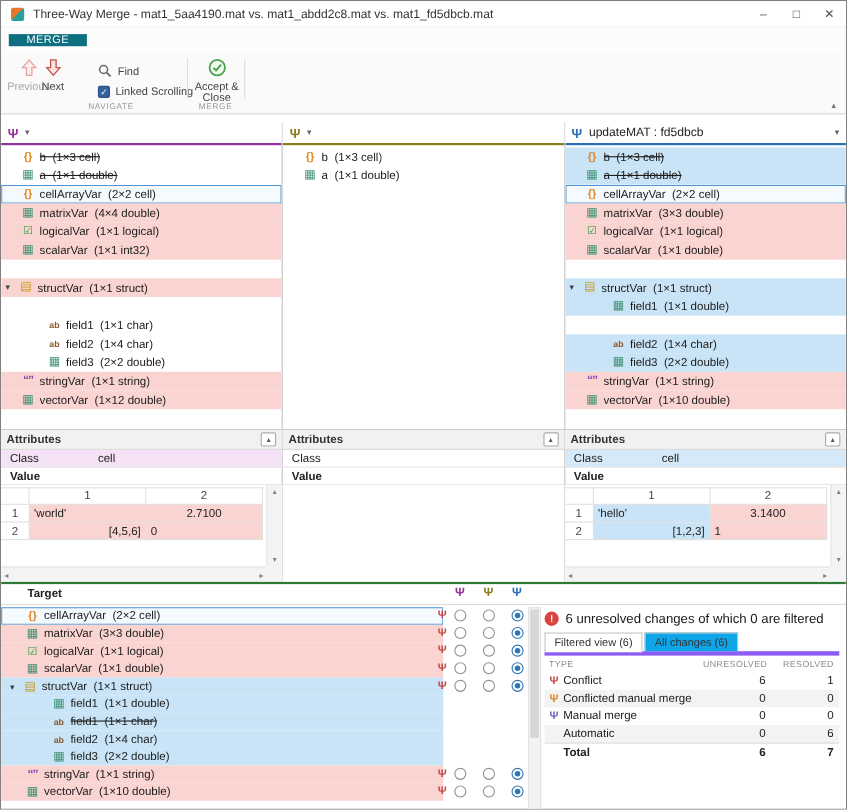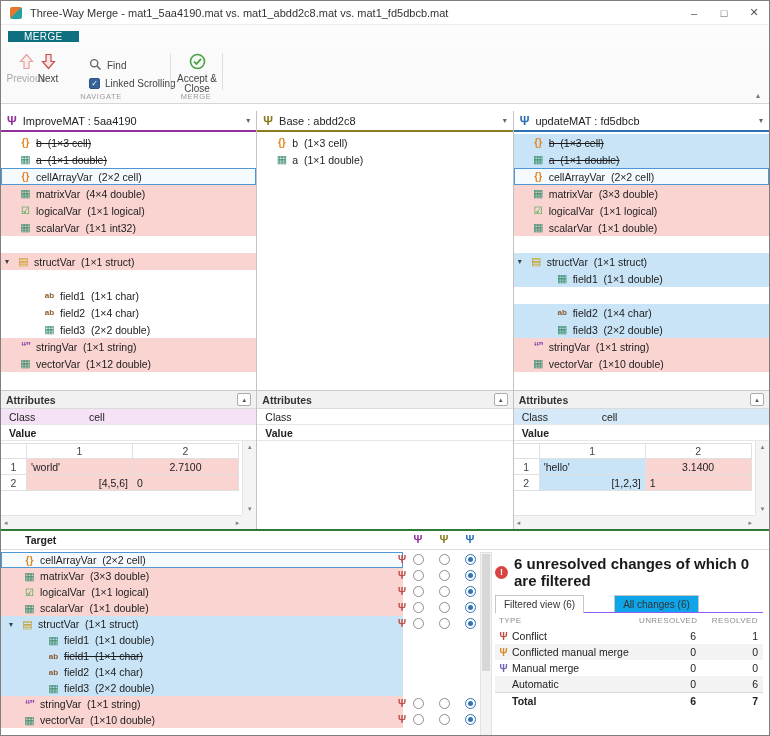--- a/index.html
+++ b/index.html
@@ -178,7 +178,6 @@
     <div class="panel">
       <div class="panel-header" style="border-bottom-color: rgb(147, 49, 156);">
         <span class="psi" style="color: rgb(147, 49, 156);">Ψ</span>
-        <span class="panel-title">ImproveMAT : 5aa4190</span>
         <span class="chev">▾</span>
       </div>
       <div class="tree">

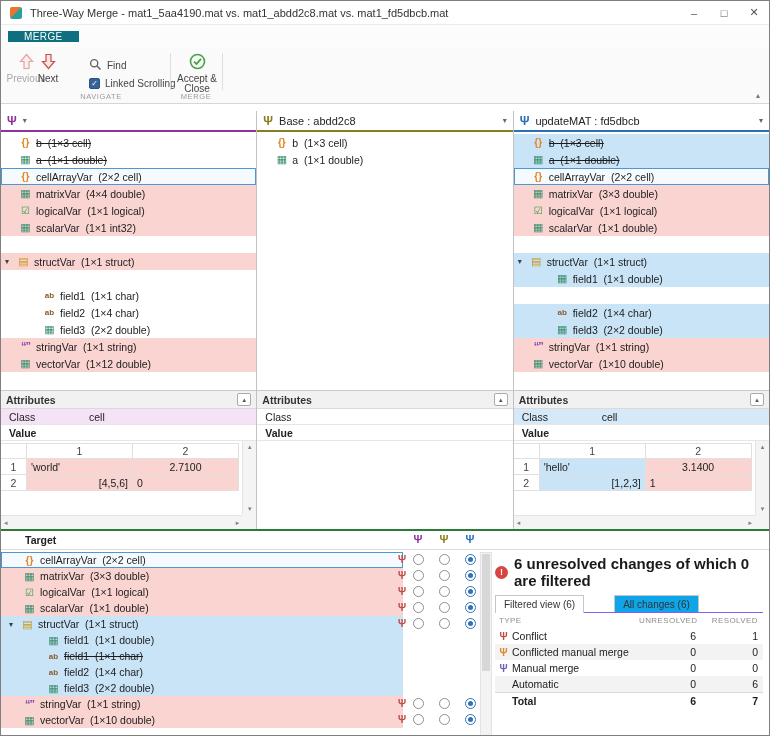--- a/index.html
+++ b/index.html
@@ -279,7 +279,6 @@
     <div class="panel">
       <div class="panel-header" style="border-bottom-color: rgb(139, 124, 30);">
         <span class="psi" style="color: rgb(139, 124, 30);">Ψ</span>
-        <span class="panel-title">Base : abdd2c8</span>
         <span class="chev">▾</span>
       </div>
       <div class="tree">

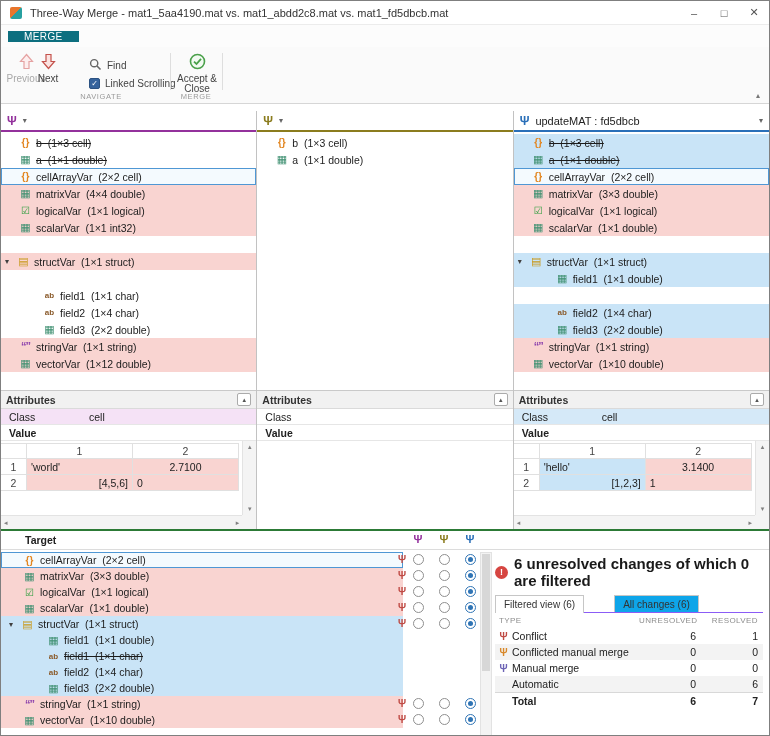--- a/index.html
+++ b/index.html
@@ -96,7 +96,7 @@
 .summary{position:absolute;left:494px;top:4px;width:268px;}
 .alert{display:flex;align-items:center;gap:6px;}
 .alert-icon{width:13px;height:13px;border-radius:50%;background:#d64541;color:#fff;font-size:9px;font-weight:bold;display:flex;align-items:center;justify-content:center;flex:none;}
-.alert-text{font-size:15px;font-weight:bold;color:#1a1a1a;}
+.alert-text{font-size:12px;font-weight:normal;color:#1a1a1a;}
 .stabs{display:flex;margin-top:6px;border-bottom:1px solid #8b5cf6;gap:28px;}
 .stab{font-size:10px;color:#333;padding:3px 8px 2px;border:1px solid #c6c6c6;border-bottom:none;background:#0ea5e9;margin-right:2px;}
 .stab.active{background:#fff;margin-bottom:-1px;padding-bottom:3px;}

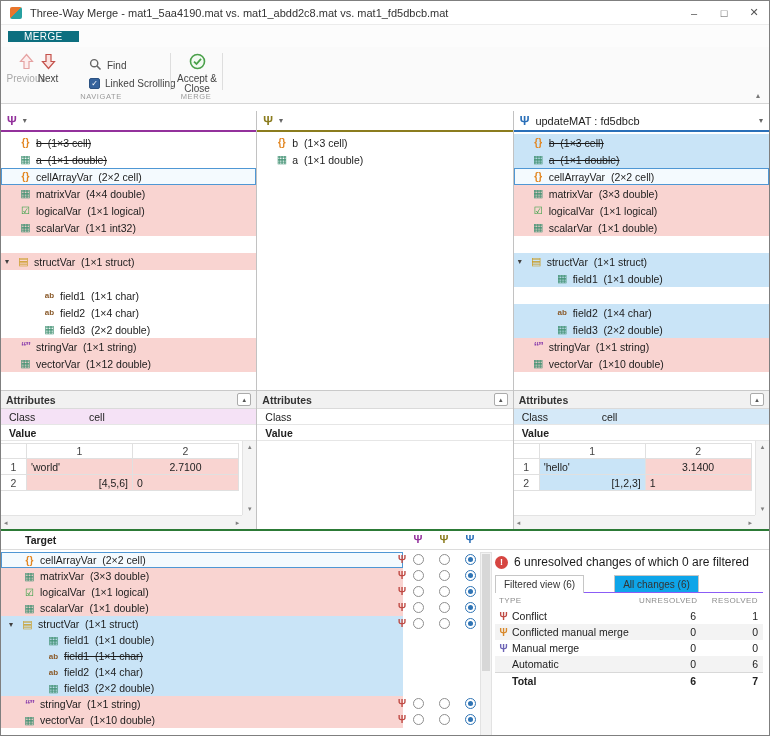--- a/index.html
+++ b/index.html
@@ -97,7 +97,7 @@
 .alert{display:flex;align-items:center;gap:6px;}
 .alert-icon{width:13px;height:13px;border-radius:50%;background:#d64541;color:#fff;font-size:9px;font-weight:bold;display:flex;align-items:center;justify-content:center;flex:none;}
 .alert-text{font-size:12px;font-weight:normal;color:#1a1a1a;}
-.stabs{display:flex;margin-top:6px;border-bottom:1px solid #8b5cf6;gap:28px;}
+.stabs{display:flex;margin-top:6px;border-bottom:4px solid #8b5cf6;}
 .stab{font-size:10px;color:#333;padding:3px 8px 2px;border:1px solid #c6c6c6;border-bottom:none;background:#0ea5e9;margin-right:2px;}
 .stab.active{background:#fff;margin-bottom:-1px;padding-bottom:3px;}
 .sheader{display:flex;align-items:center;height:15px;}

